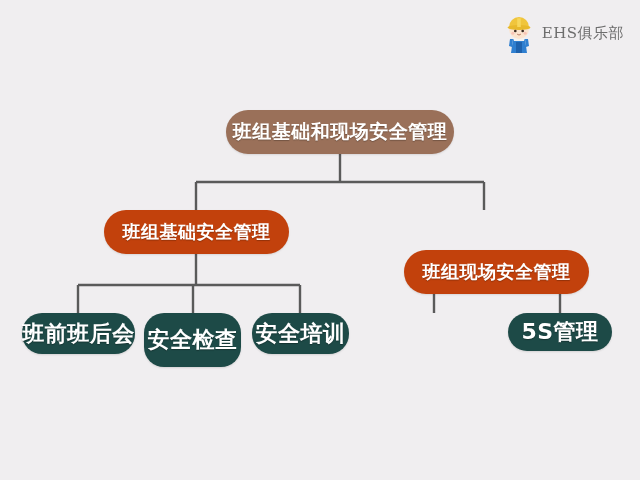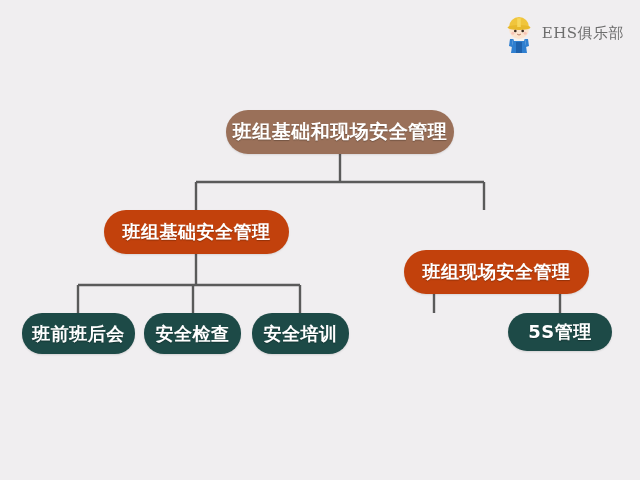--- a/index.html
+++ b/index.html
@@ -83,7 +83,7 @@
   .node-leaf {
     background: #1d4a47;
     border-radius: 20px;
-    font-size: 18px;
+    font-size: 22px;
     box-shadow: 0 1px 2px rgba(0,0,0,0.12);
     text-shadow: 0 1px 1px rgba(0,0,0,0.30);
   }

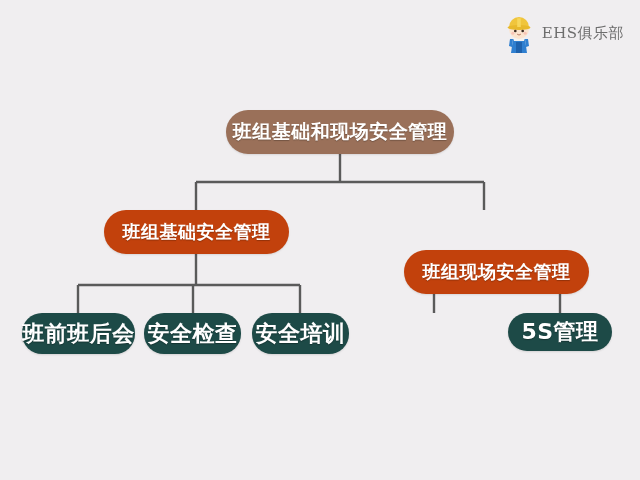--- a/index.html
+++ b/index.html
@@ -122,7 +122,7 @@
 
   <div class="node node-leaf" style="left:22px; top:313px; width:113px; height:41px;">班前班后会</div>
 
-  <div class="node node-leaf" style="left:144px; top:313px; width:97px; height:41px;">安全检查</div>
+  <div class="node node-leaf" style="left:144px; top:313px; width:97px; height:54px;">安全检查</div>
 
   <div class="node node-leaf" style="left:252px; top:313px; width:97px; height:41px;">安全培训</div>
 

